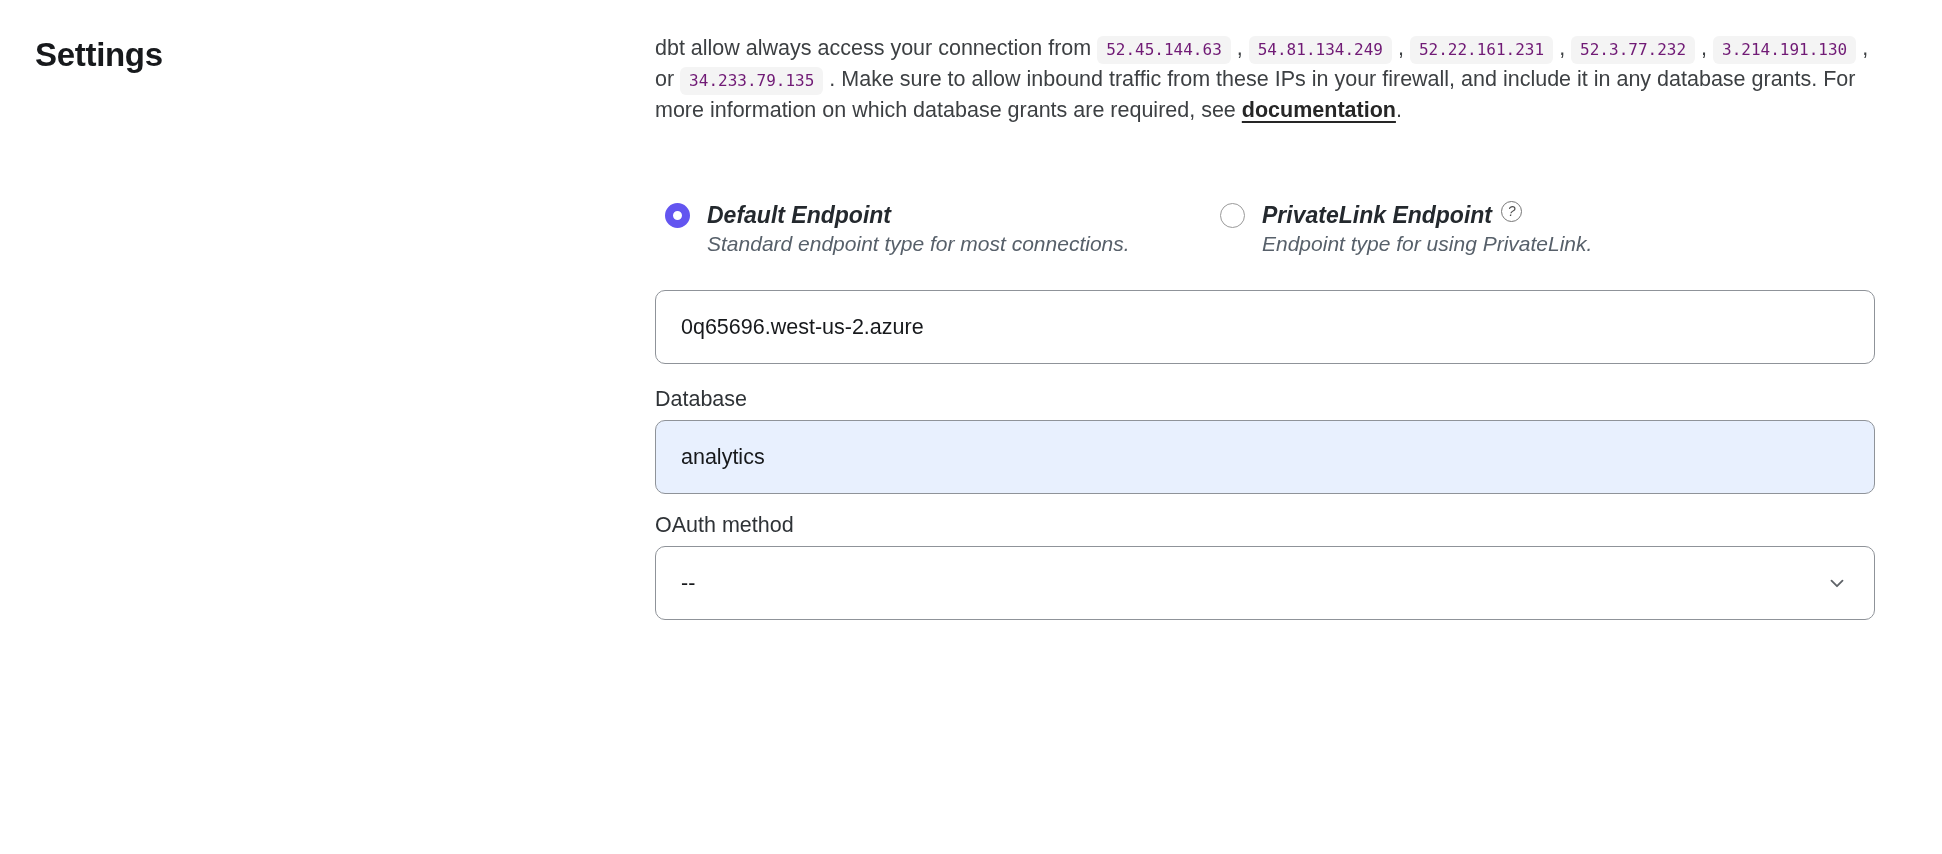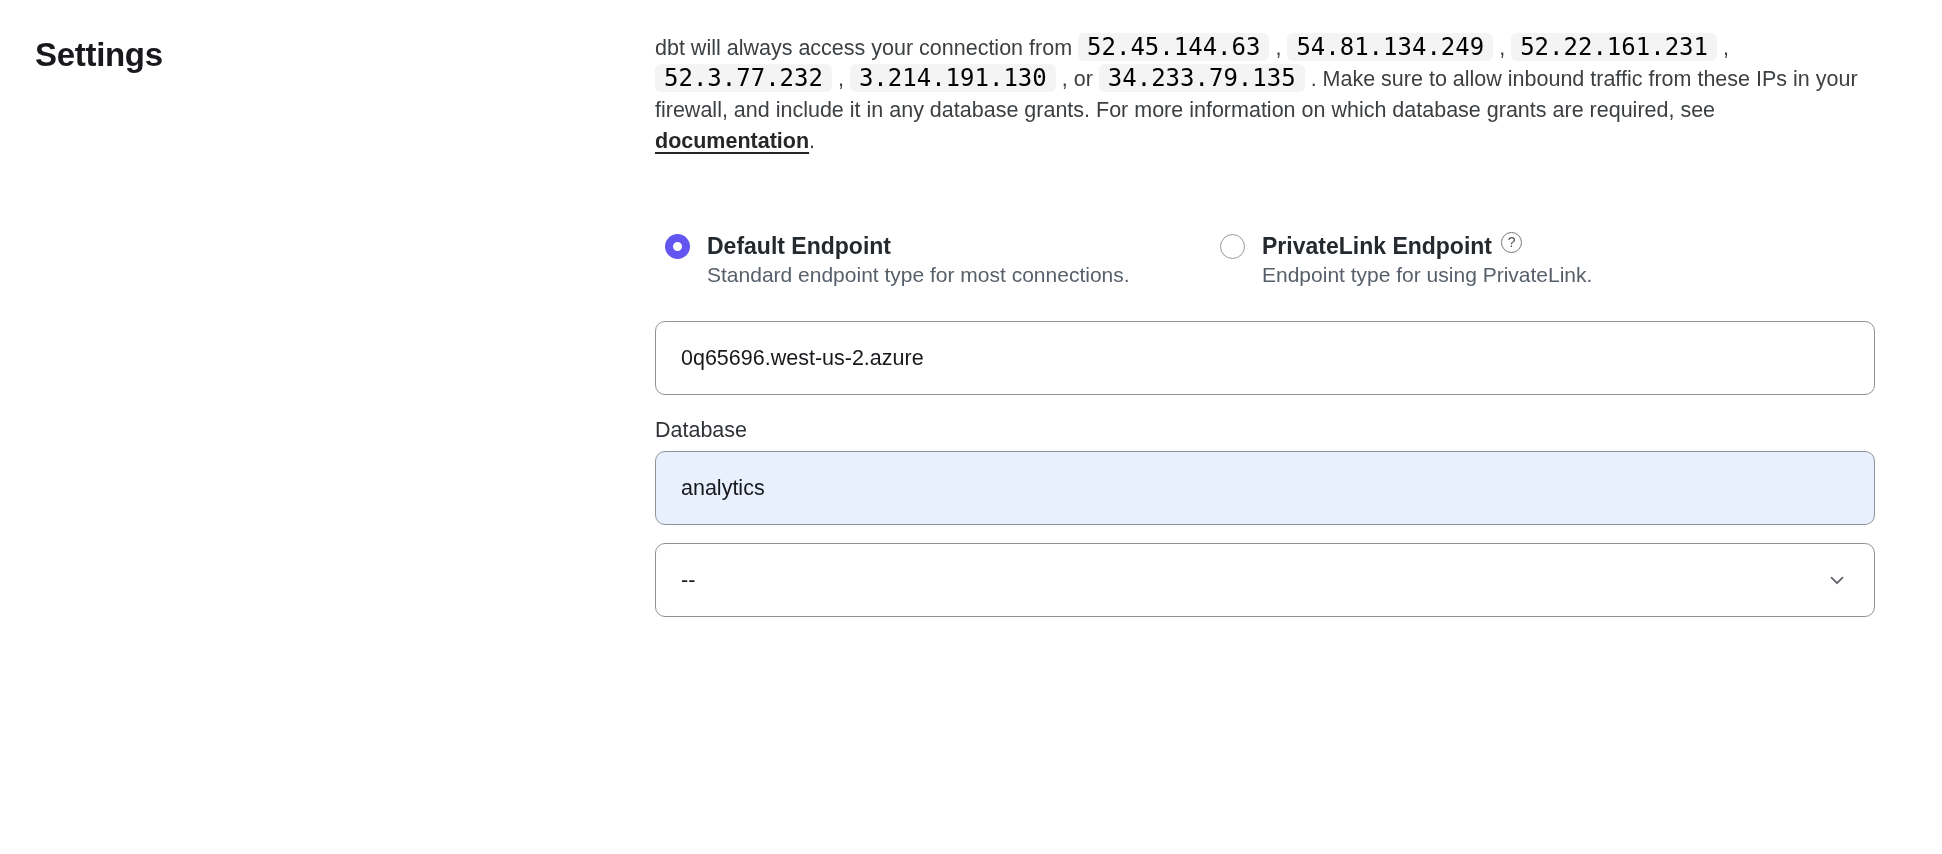--- a/index.html
+++ b/index.html
@@ -166,7 +166,7 @@
 
   <div class="content">
 
-    <p class="intro"><span>dbt will always access your connection from</span>
+    <p class="intro"><span>dbt allow always access your connection from</span>
       <span class="ip-chip">52.45.144.63</span>
       <span>,</span>
       <span class="ip-chip">54.81.134.249</span>

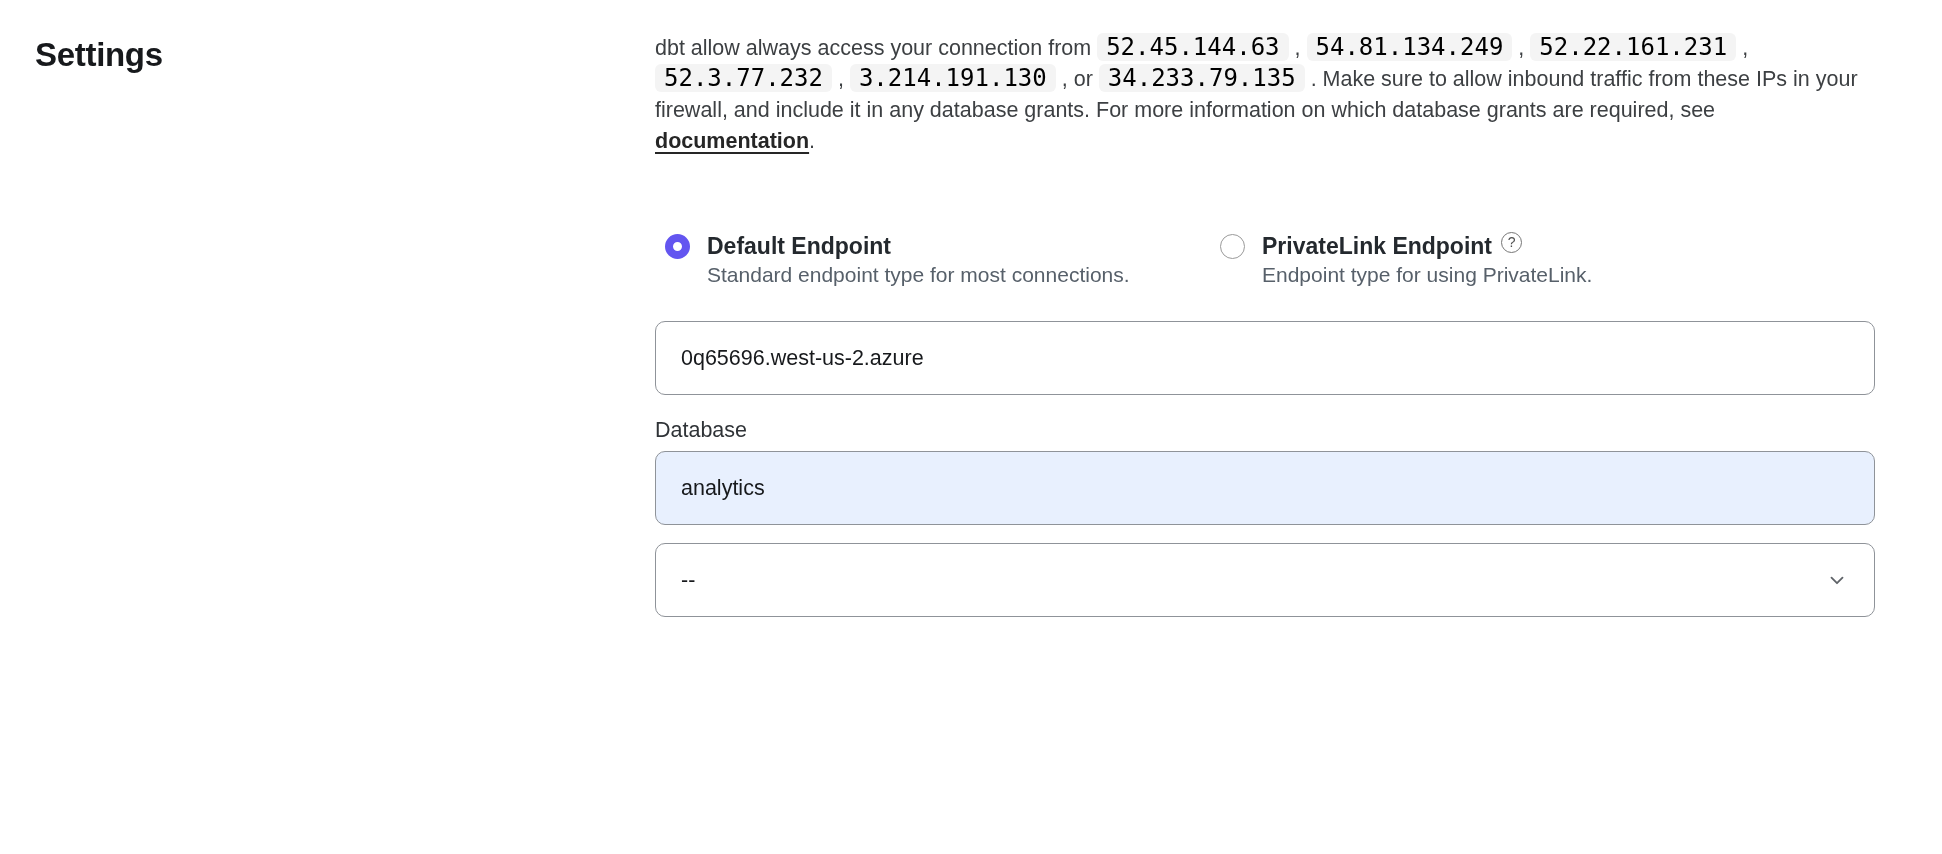--- a/index.html
+++ b/index.html
@@ -39,9 +39,9 @@
   .ip-chip {
     display: inline-block;
     font-family: "DejaVu Sans Mono", "Liberation Mono", monospace;
-    font-size: 24px;
+    font-size: 16px;
     line-height: 24px;
-    color: #000000;
+    color: #701a75;
     background: var(--chip-bg, #f4f4f4);
     border-radius: 6px;
     padding: 2px 9px;

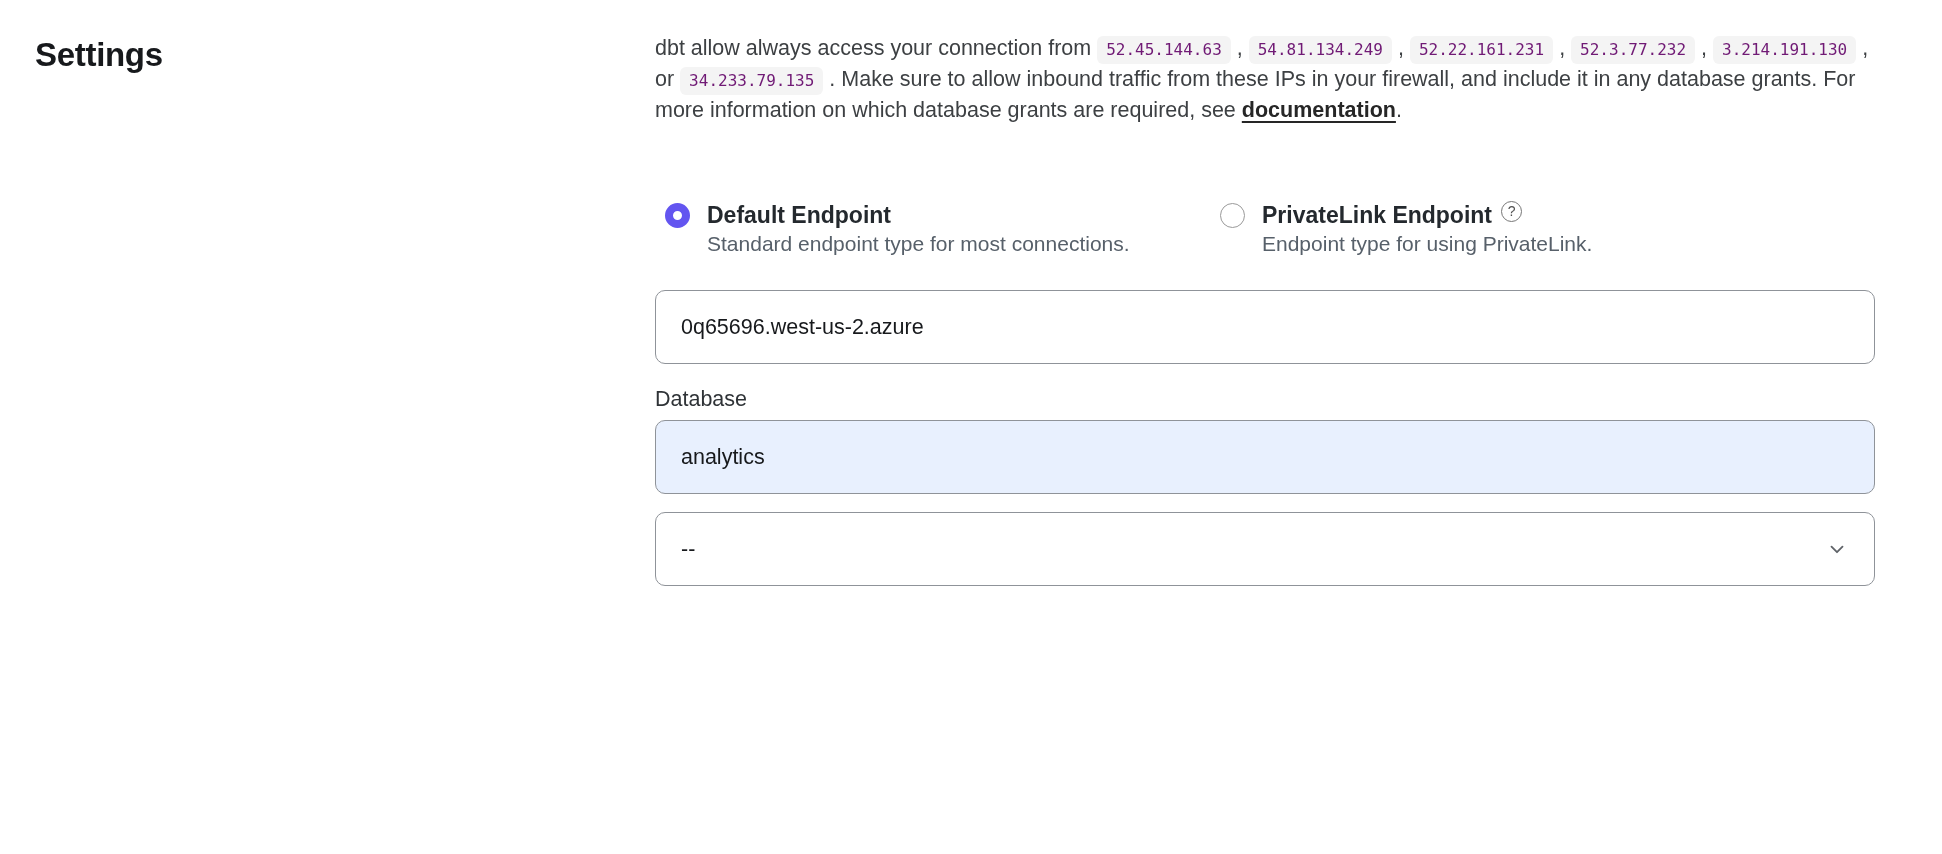--- a/index.html
+++ b/index.html
@@ -61,6 +61,7 @@
     margin-top: 74px;
     display: flex;
     align-items: flex-start;
+    font-style: italic;
   }
   .radio-option {
     display: flex;

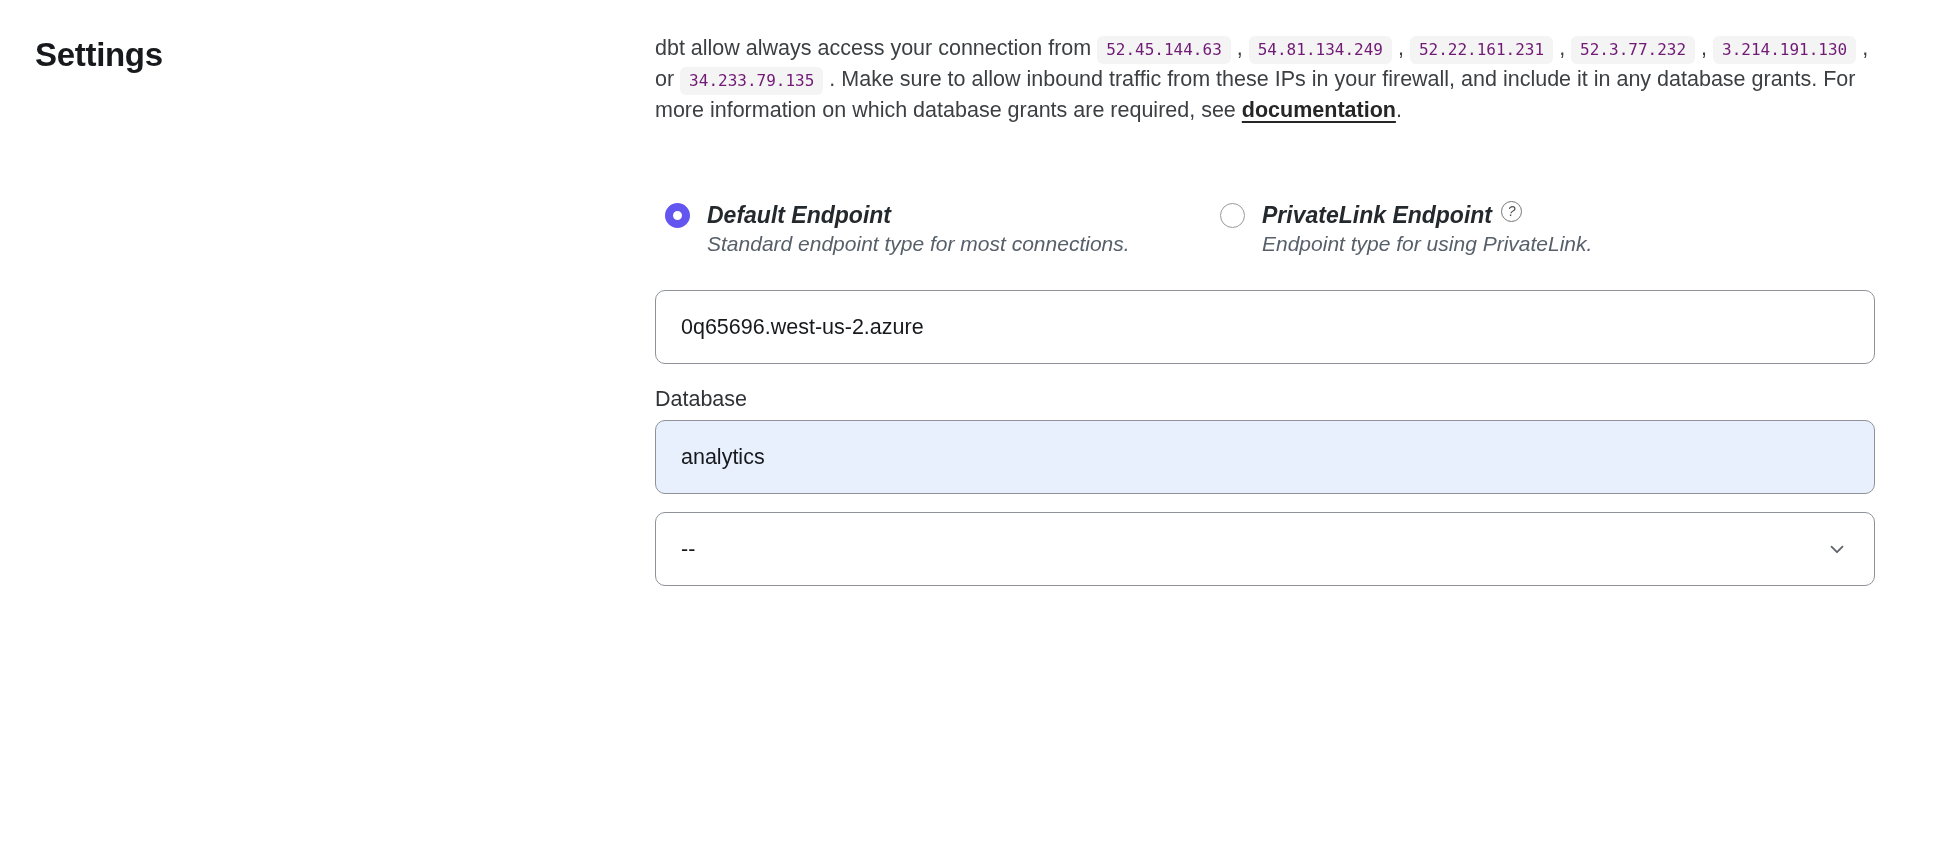--- a/index.html
+++ b/index.html
@@ -218,6 +218,7 @@
 
 
     <div class="field">
+      <label class="field-label">OAuth method</label>
       <div class="select-box">
         <span>--</span>
         <svg class="chevron" viewBox="0 0 24 24" fill="none">

